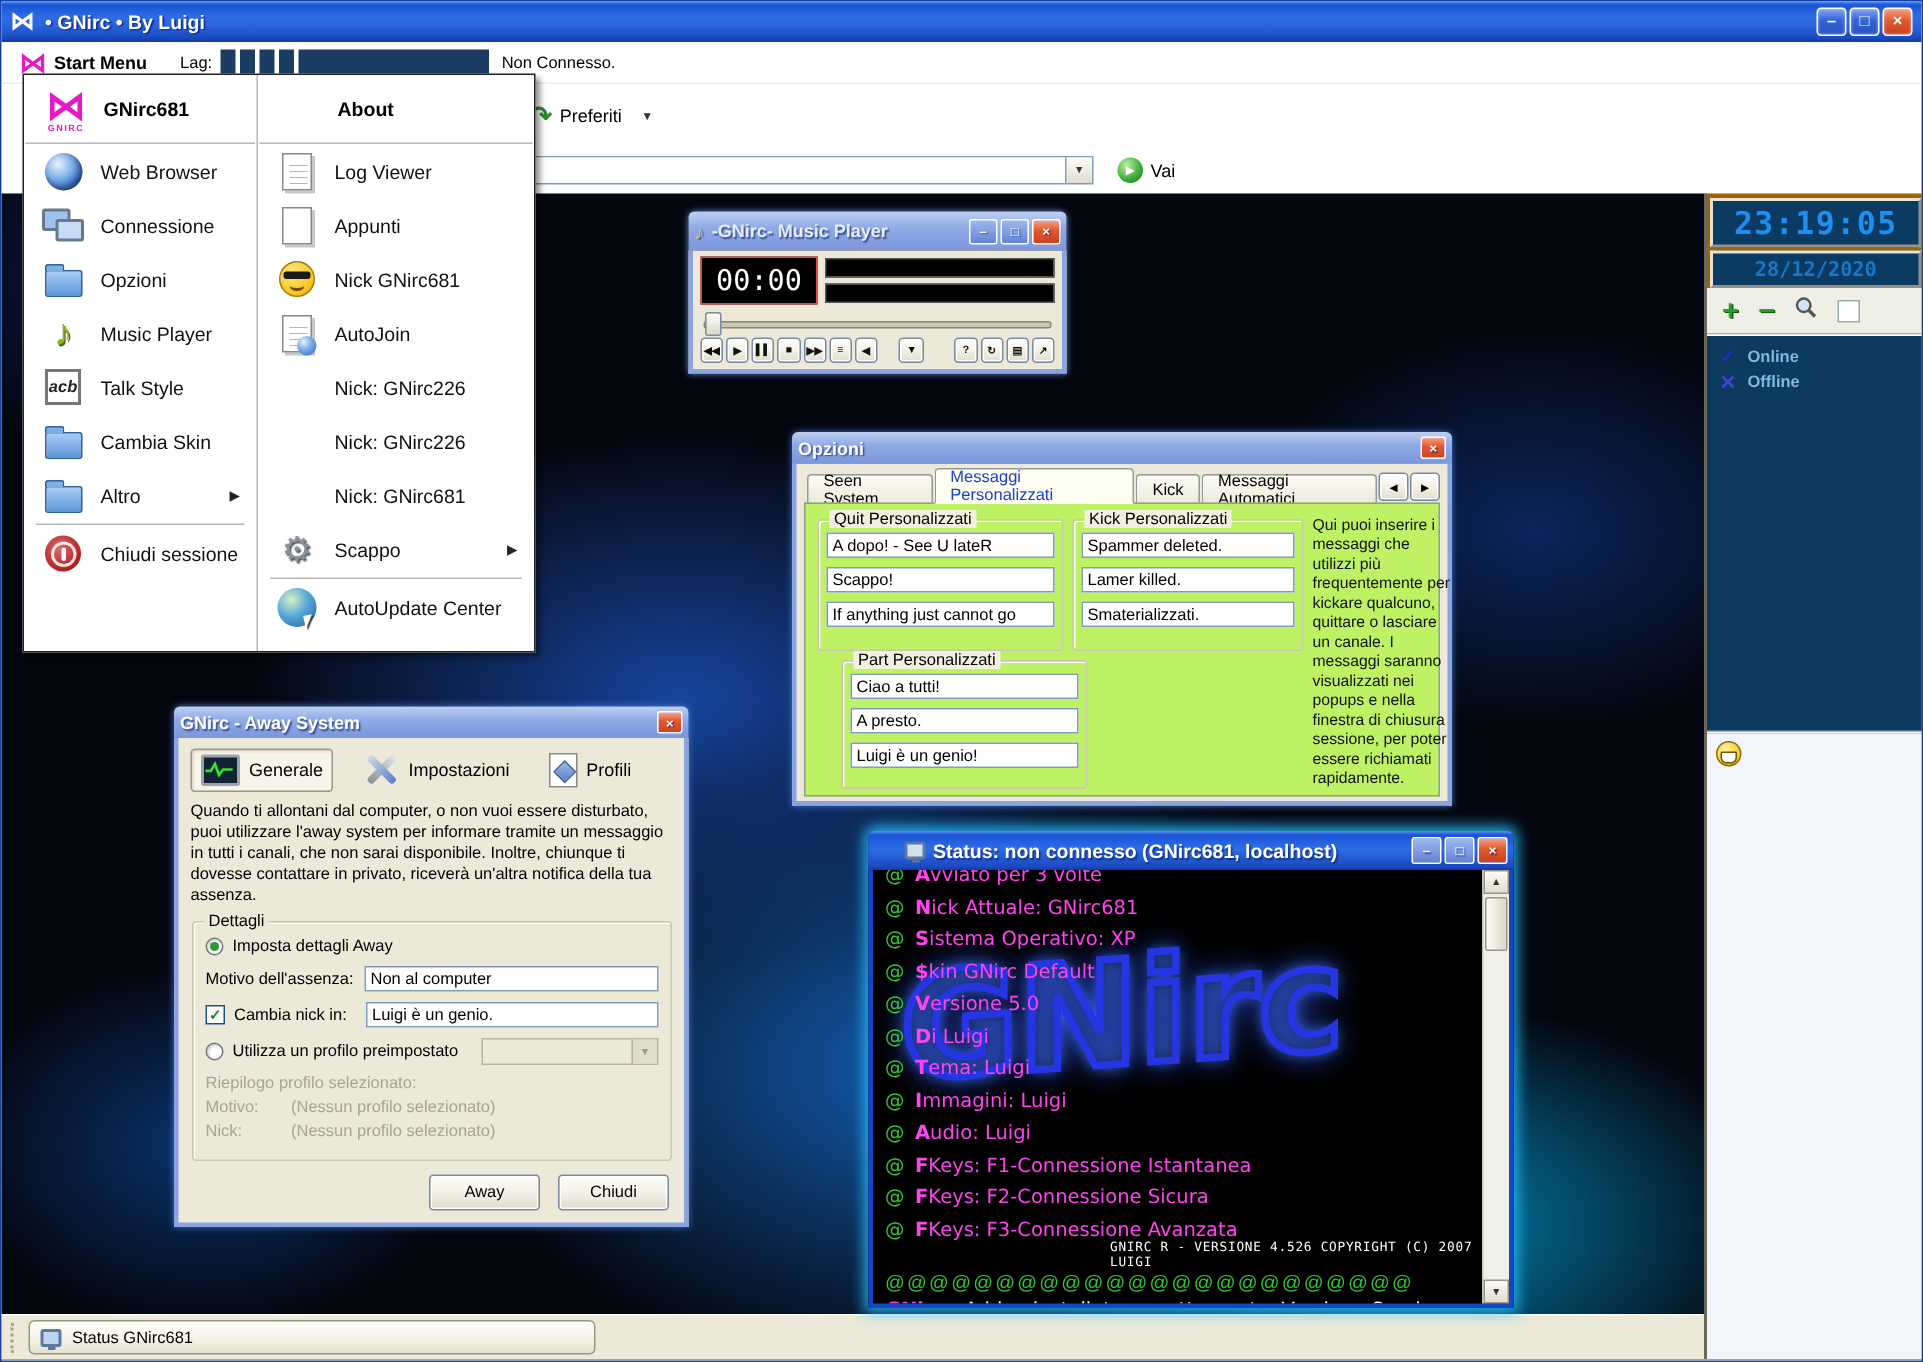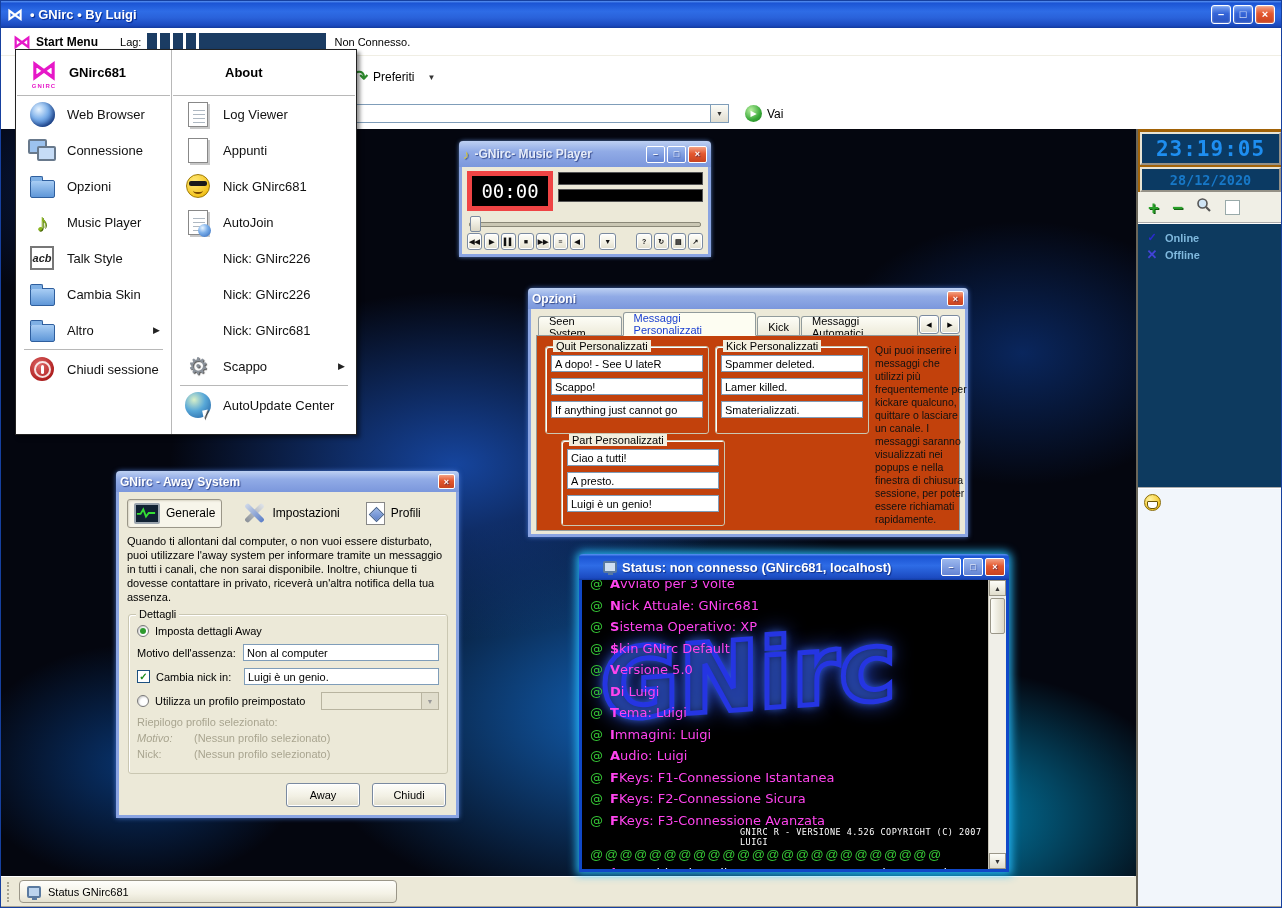--- a/index.html
+++ b/index.html
@@ -109,7 +109,7 @@
   #music-win .xptitle{height:26px;color:#e6ecf8;}
   #music-body{padding:4px 5px;}
   .lcdrow{display:flex;gap:5px;}
-  .lcd{width:76px;height:30px;background:#000;border:5px solid #ef4444;color:#fff;font-family:"DejaVu Sans Mono",monospace;font-size:19px;display:flex;align-items:center;justify-content:center;}
+  .lcd{width:76px;height:30px;background:#000;border:1px solid #ef4444;color:#fff;font-family:"DejaVu Sans Mono",monospace;font-size:19px;display:flex;align-items:center;justify-content:center;}
   .trackbars{flex:1;display:flex;flex-direction:column;gap:4px;padding-top:1px;}
   .trackbars i{display:block;height:11px;background:#000;border:1px solid #555;}
   .sliderrow{position:relative;height:16px;margin-top:4px;}

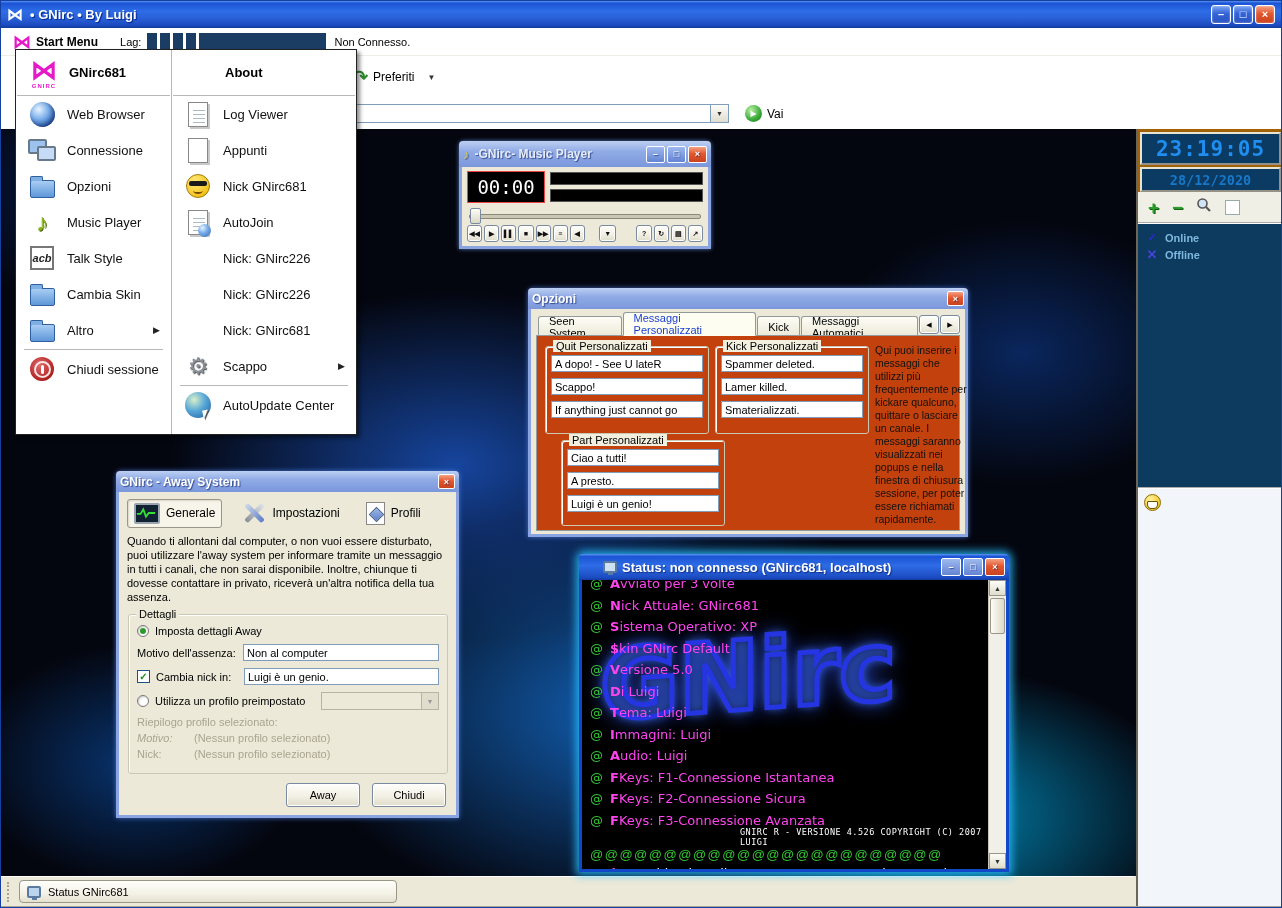--- a/index.html
+++ b/index.html
@@ -128,7 +128,7 @@
   .tab.active{height:22px;background:#fdfdf2;color:#1a3fd0;border-bottom:1px solid #fdfdf2;position:relative;z-index:2;}
   .tabspin{margin-left:auto;display:flex;gap:1px;padding-bottom:2px;}
   .tabspin .btn{width:18px;height:17px;font-size:7px;}
-  .tabpage{position:relative;height:194px;background:#c2410c;border:1px solid #919b9c;margin-top:-1px;}
+  .tabpage{position:relative;height:194px;background:#bef264;border:1px solid #919b9c;margin-top:-1px;}
   .optinput{margin:2px 5px 4px 5px;width:calc(100% - 10px);}
   .opz-info{position:absolute;left:338px;top:8px;width:94px;font-size:10.5px;line-height:13px;color:#111;}
 

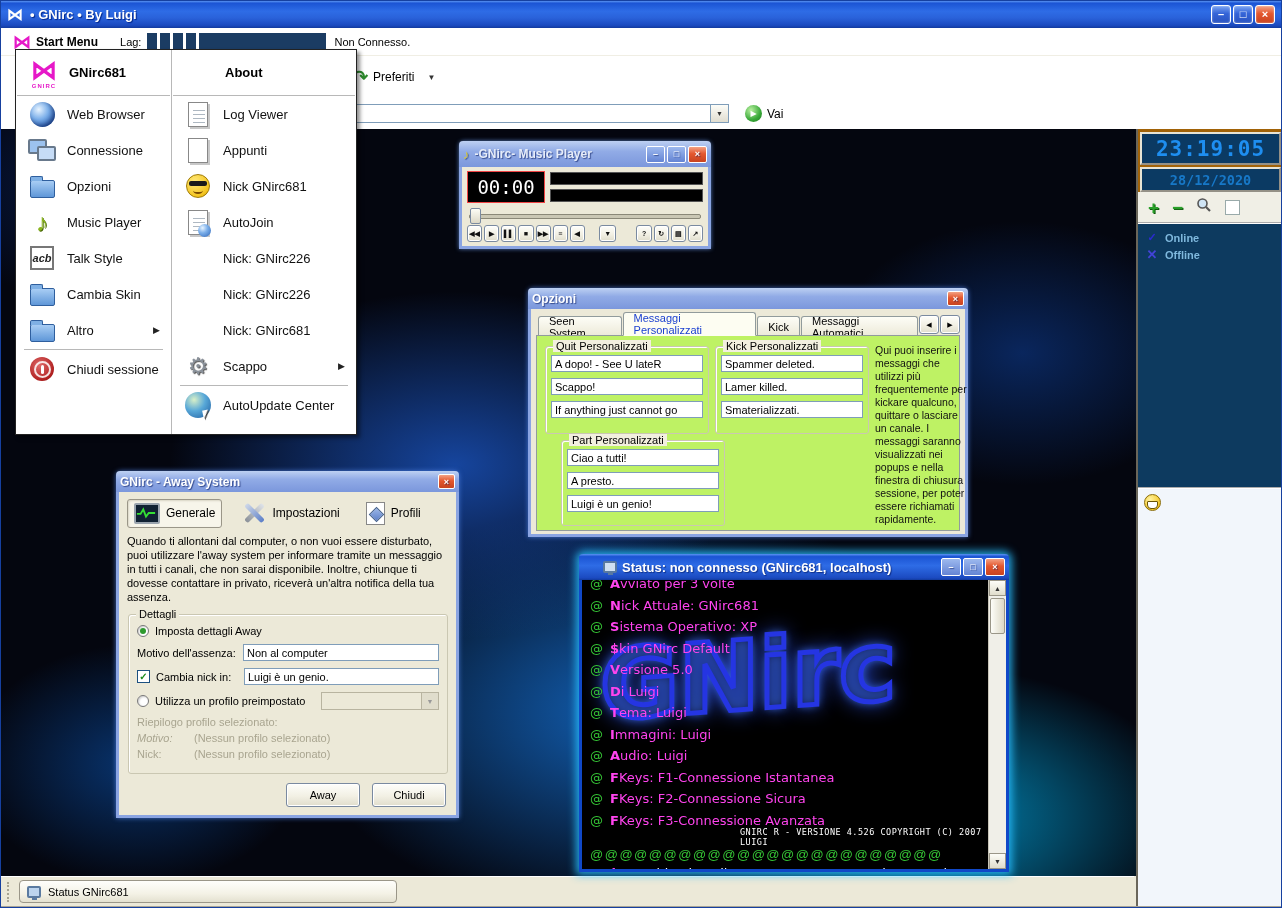--- a/index.html
+++ b/index.html
@@ -506,7 +506,7 @@
         </div>
         <div class="graytxt">Riepilogo profilo selezionato:</div>
         <div class="graytxt" style="display:flex;gap:12px;margin-top:4px;">
-          <span style="width:45px;font-style:italic;">Motivo:</span>
+          <span style="width:45px;">Motivo:</span>
           <span>(Nessun profilo selezionato)</span>
         </div>
         <div class="graytxt" style="display:flex;gap:12px;margin-top:4px;">

